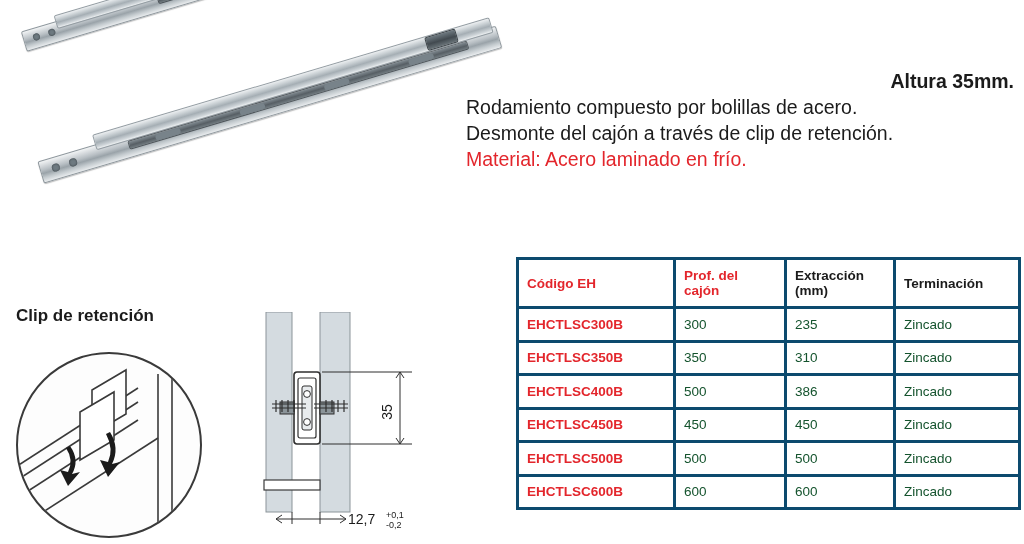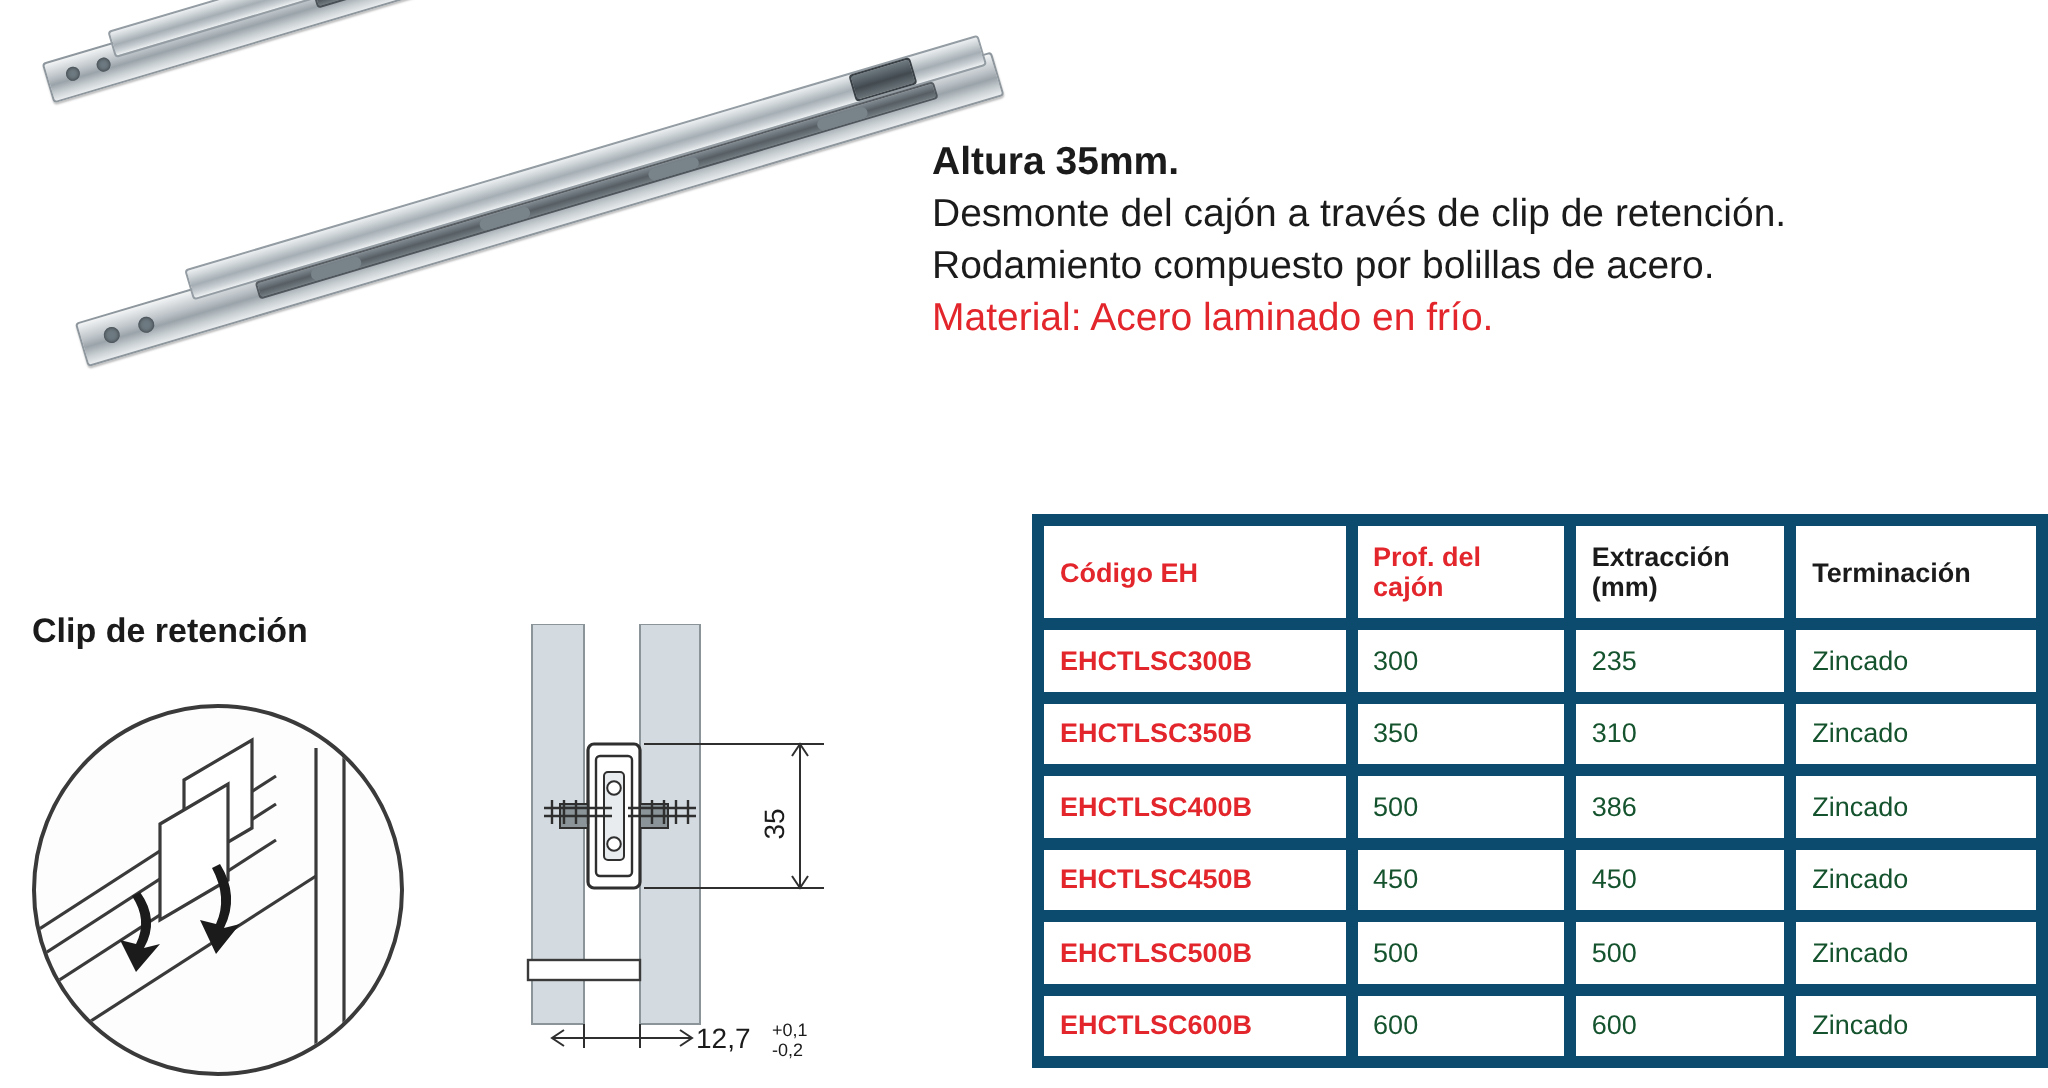--- a/index.html
+++ b/index.html
@@ -75,6 +75,7 @@
   }
   #spec-text .line.bold {
     font-weight: bold;
+    text-align: right;
   }
   #spec-text .line.material {
     color: #e3262c;

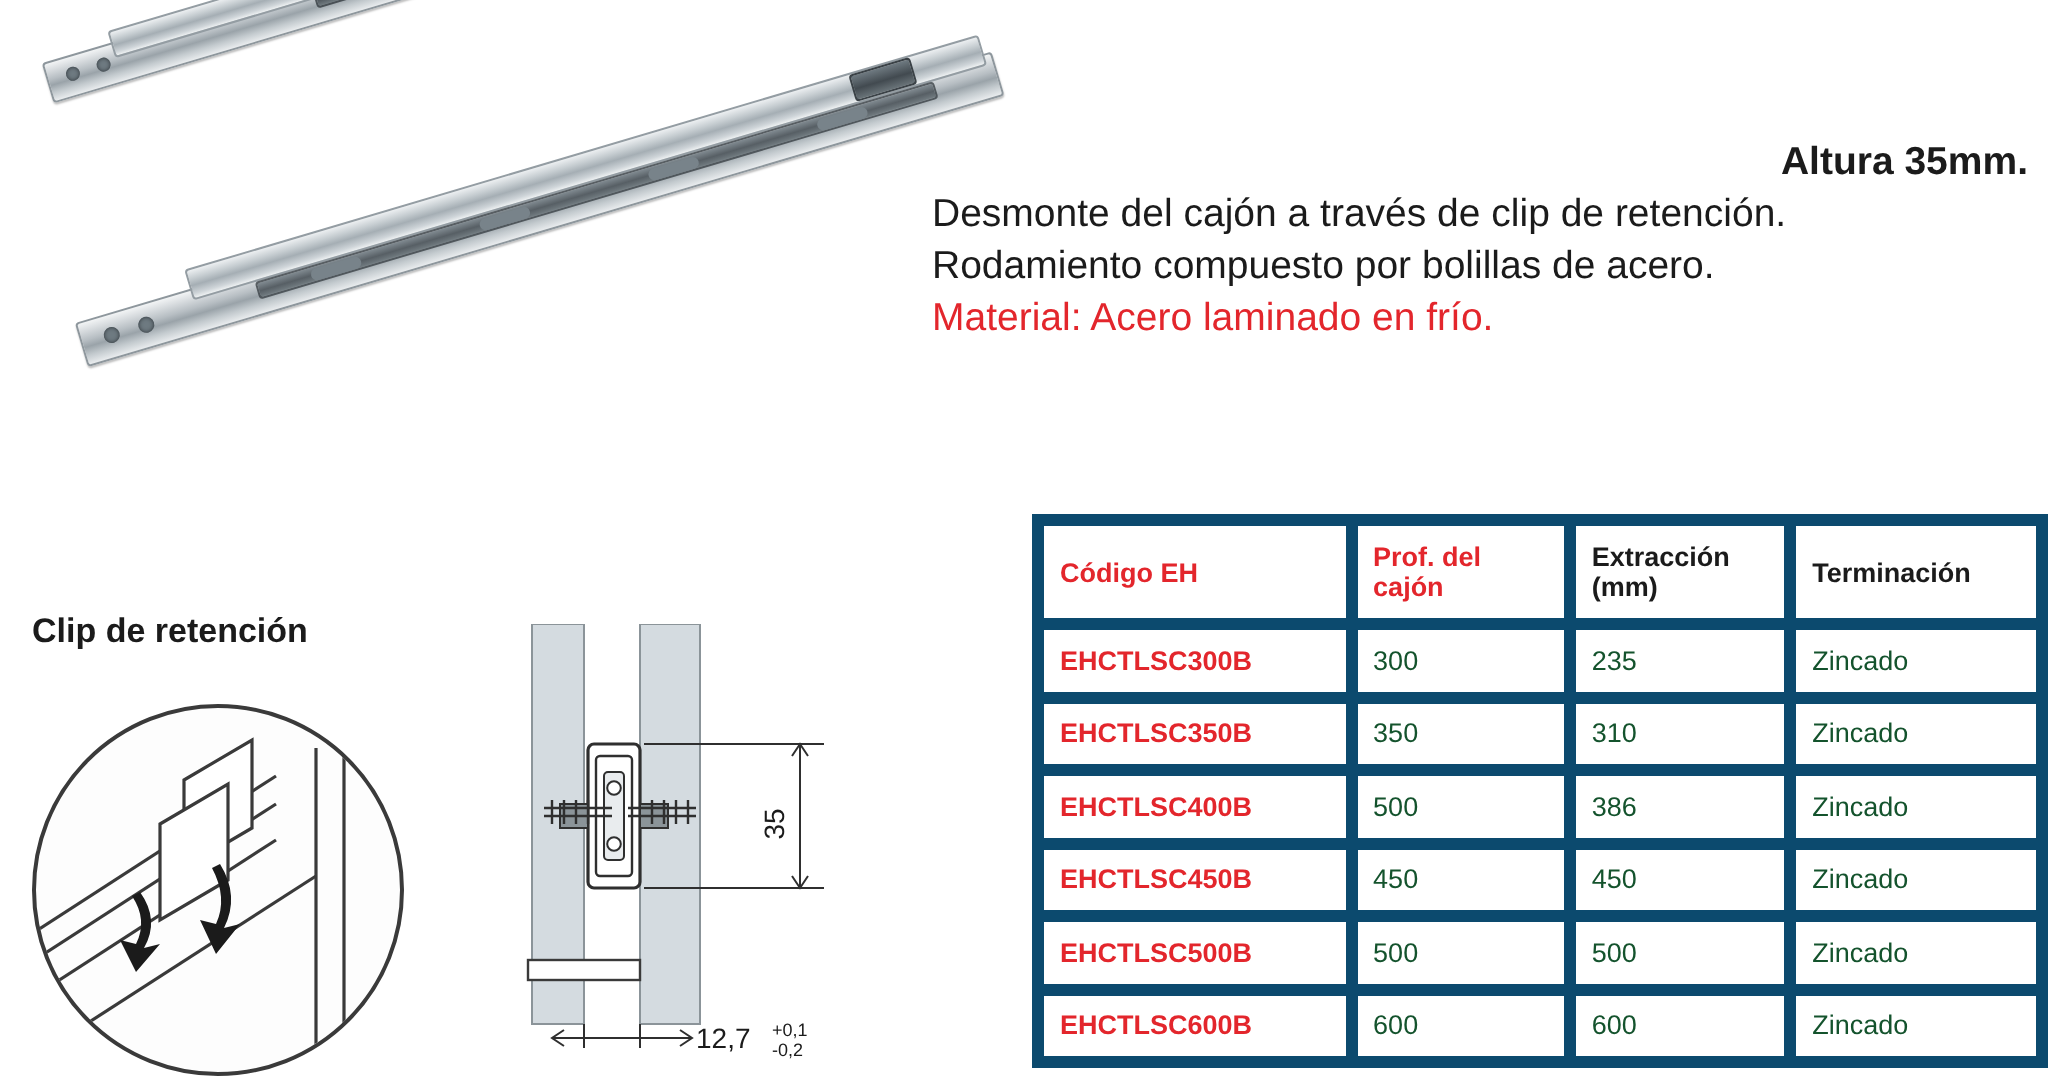--- a/index.html
+++ b/index.html
@@ -186,8 +186,8 @@
 
 <div id="spec-text">
   <div class="line bold">Altura 35mm.</div>
+  <div class="line">Rodamiento compuesto por bolillas de acero.</div>
   <div class="line">Desmonte del cajón a través de clip de retención.</div>
-  <div class="line">Rodamiento compuesto por bolillas de acero.</div>
   <div class="line material">Material: Acero laminado en frío.</div>
 </div>
 

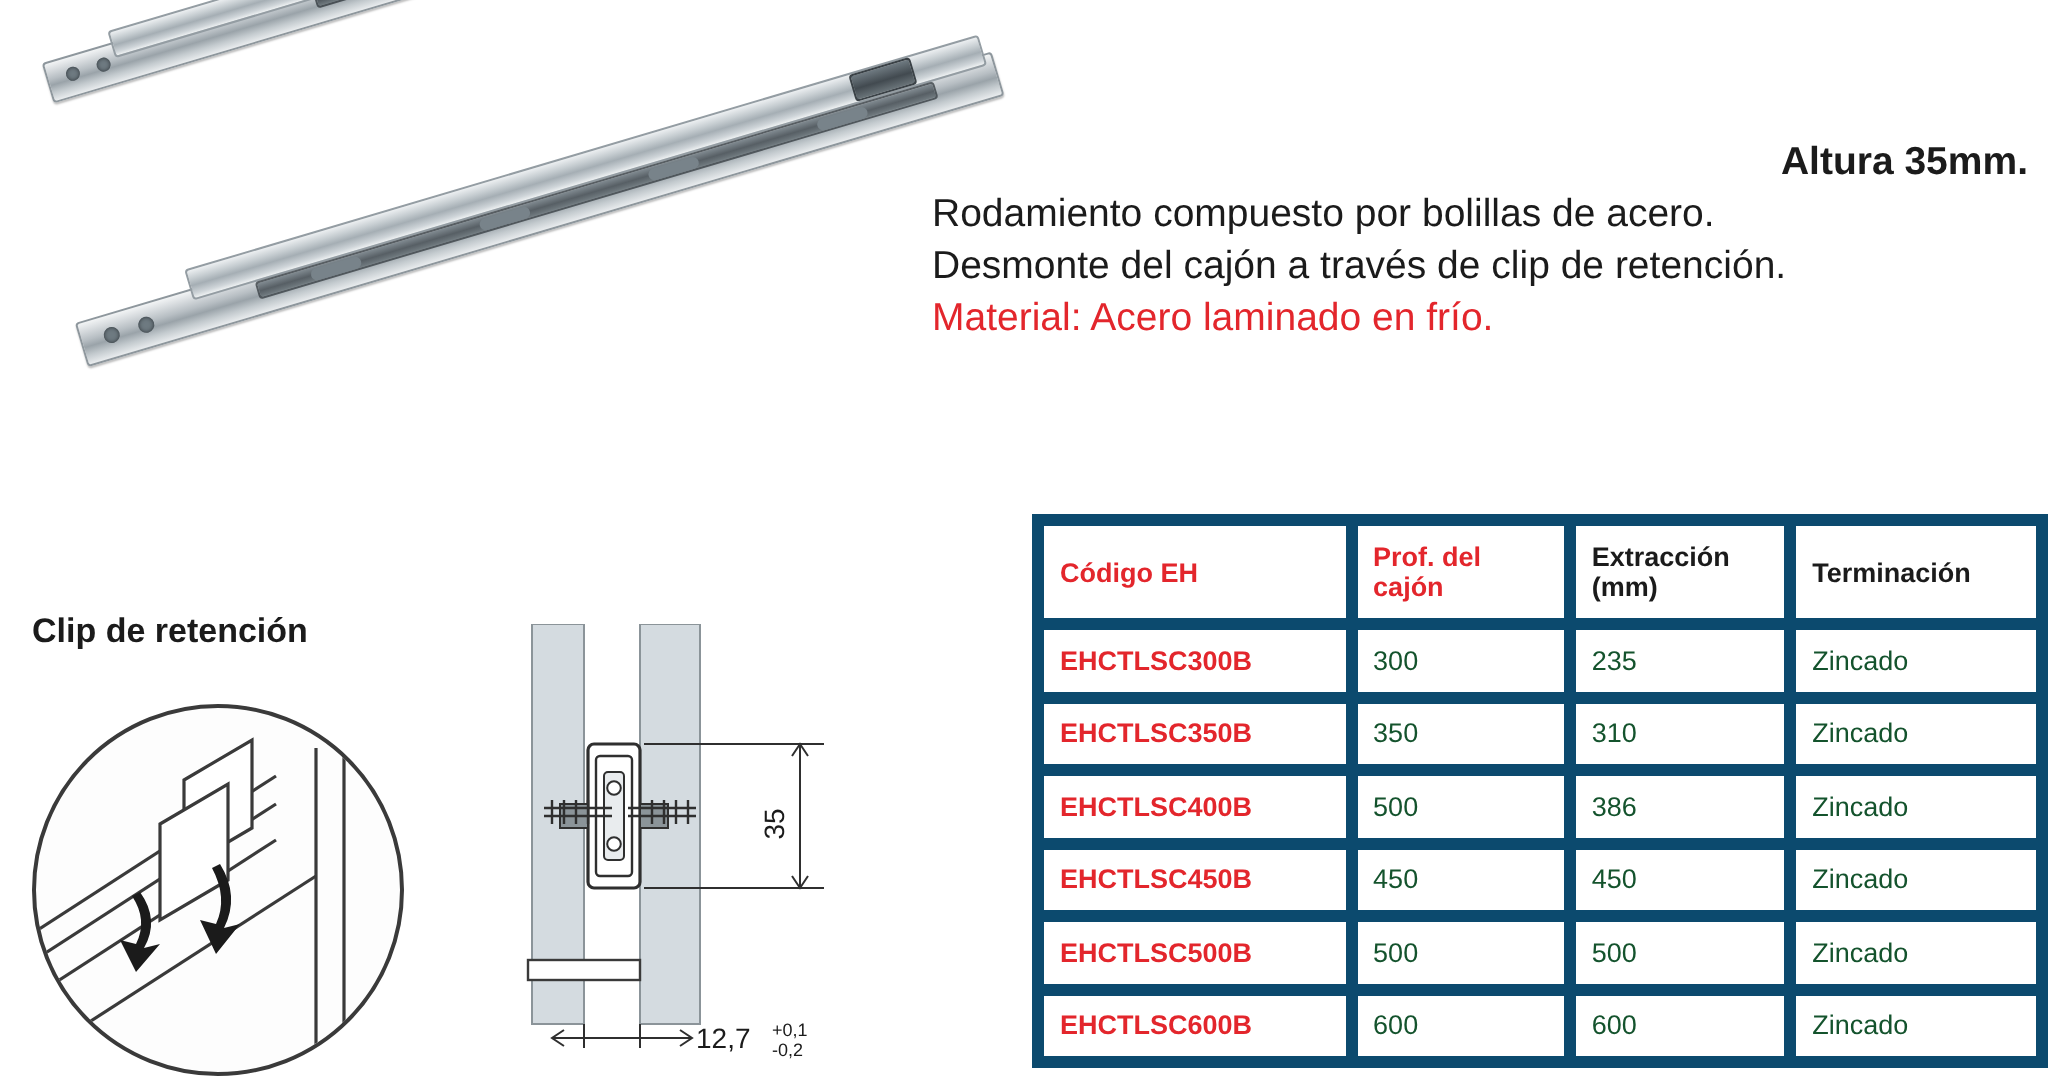--- a/index.html
+++ b/index.html
@@ -125,7 +125,7 @@
   }
   table#spec-table th,
   table#spec-table td {
-    border: 6px solid #0c4a6e;
+    border: 3px solid #0c4a6e;
     padding: 0 8px;
     text-align: left;
     vertical-align: middle;

